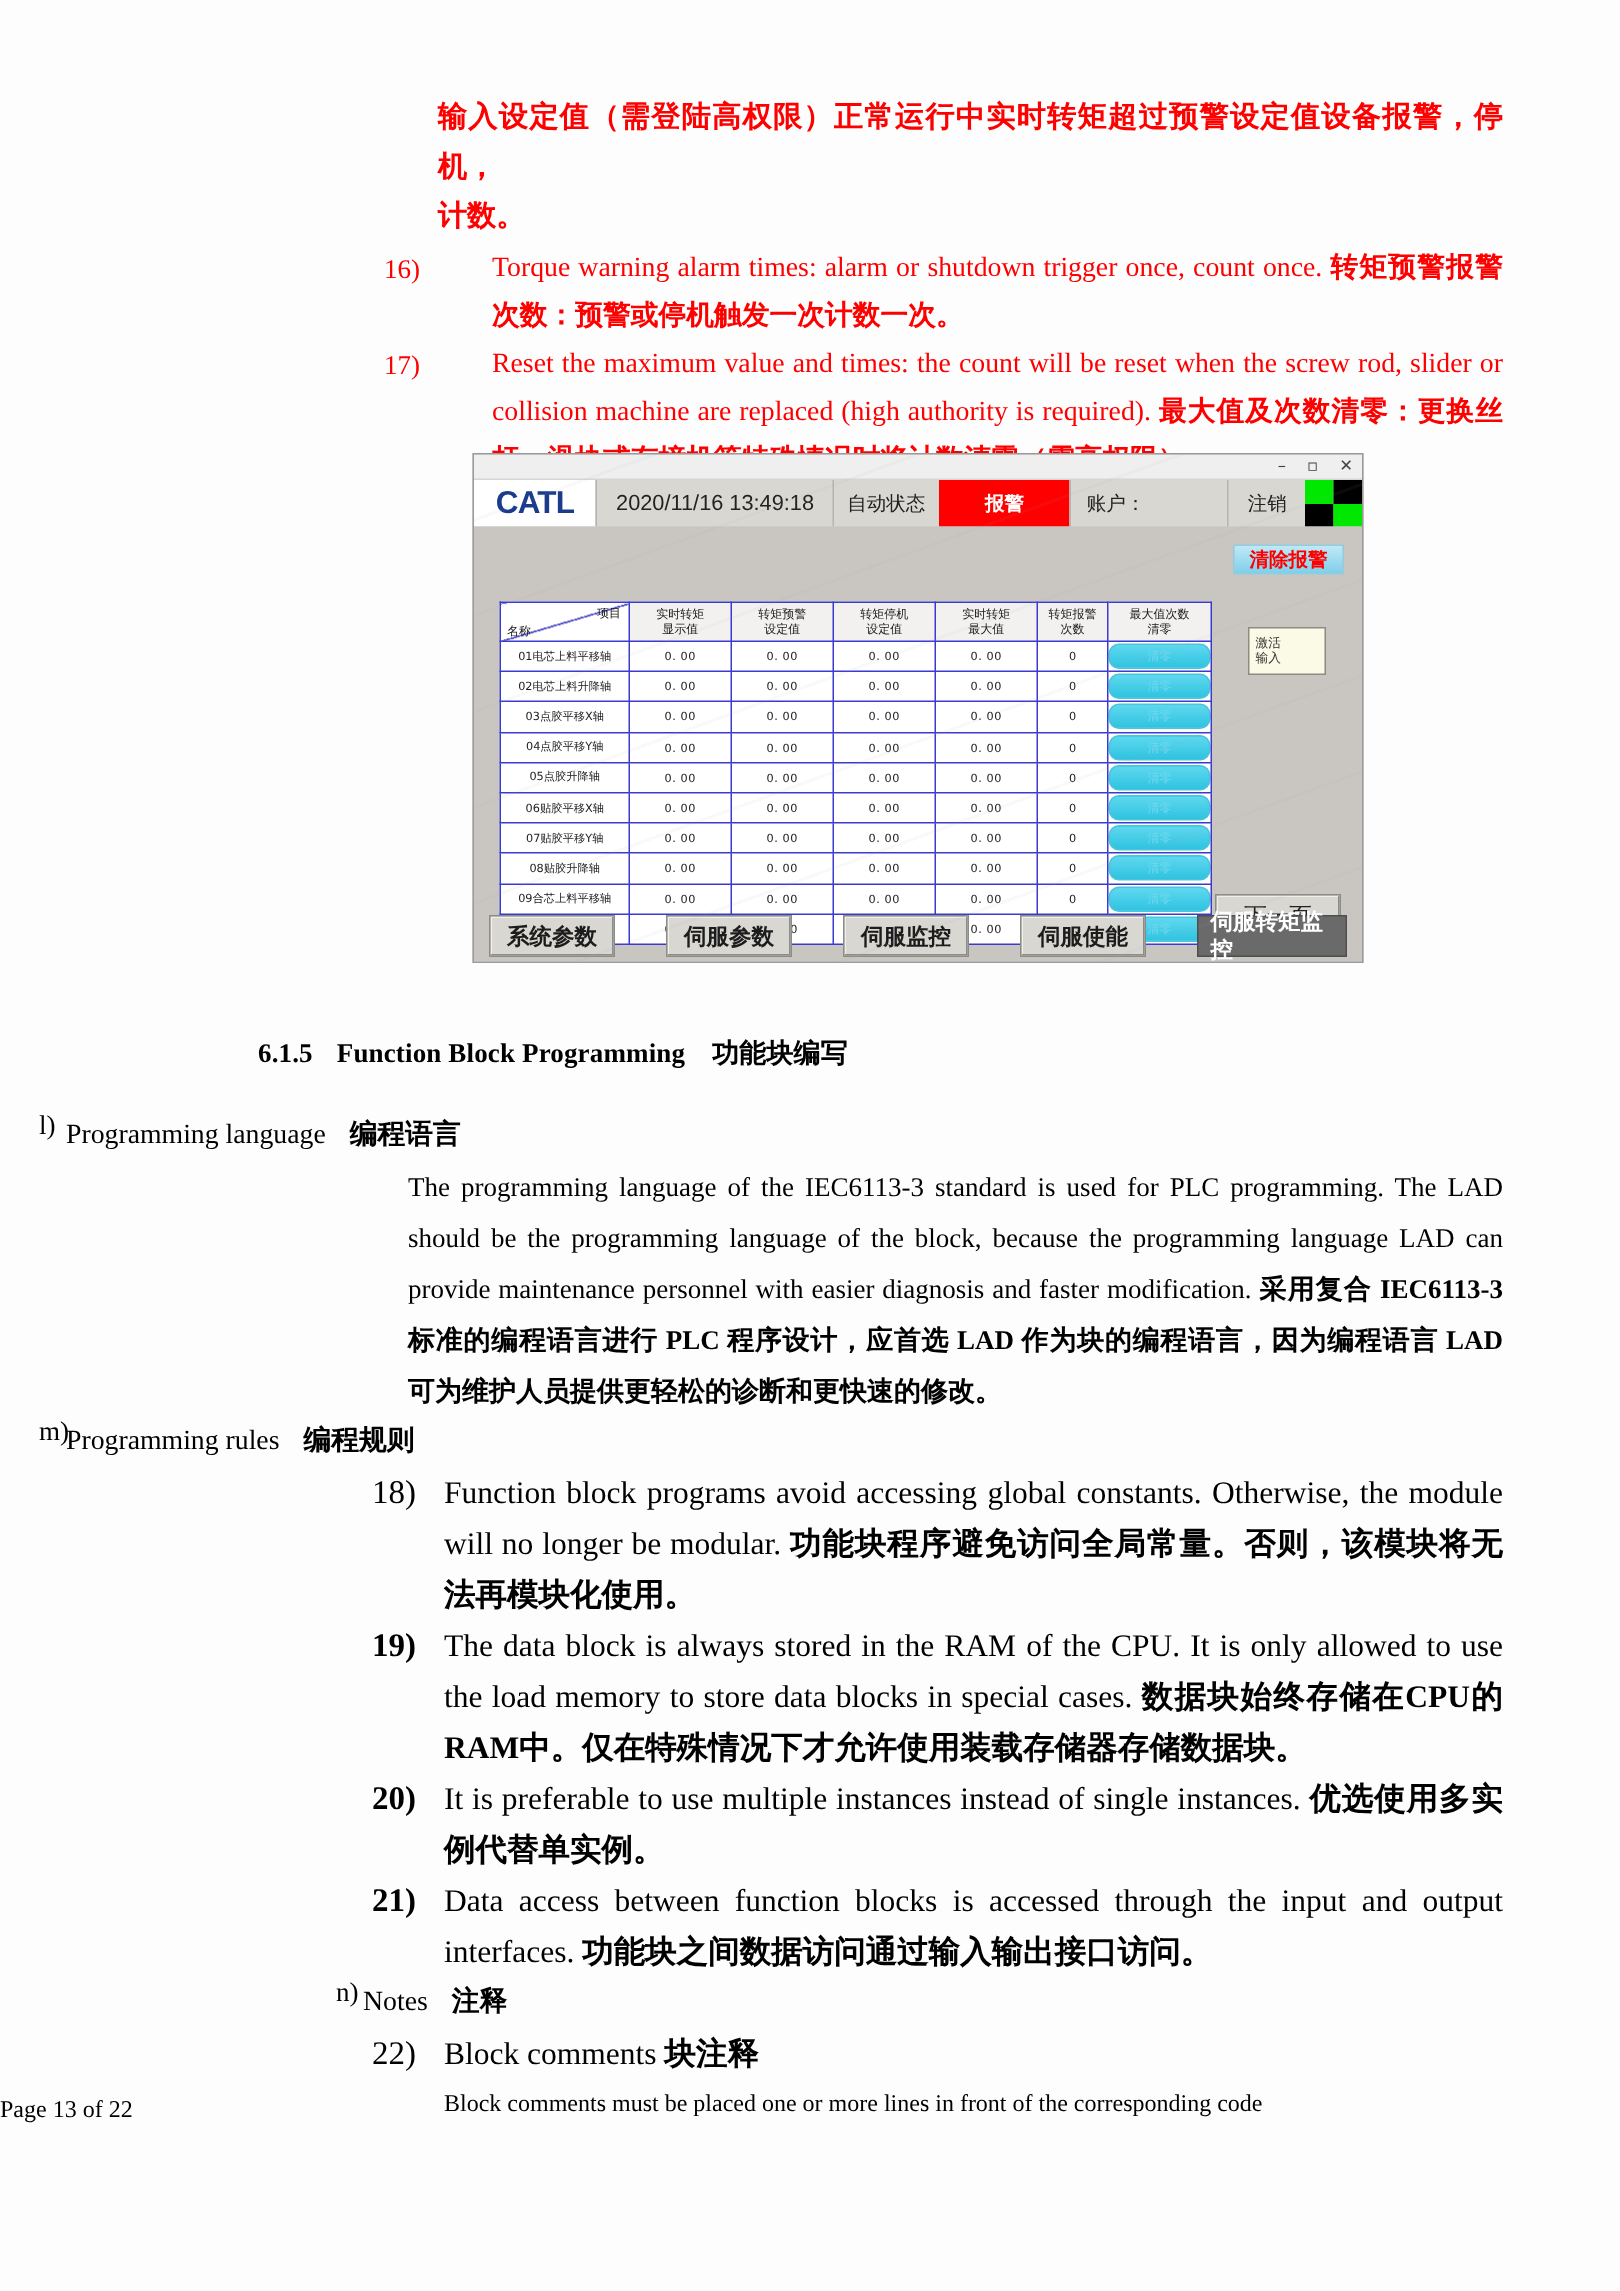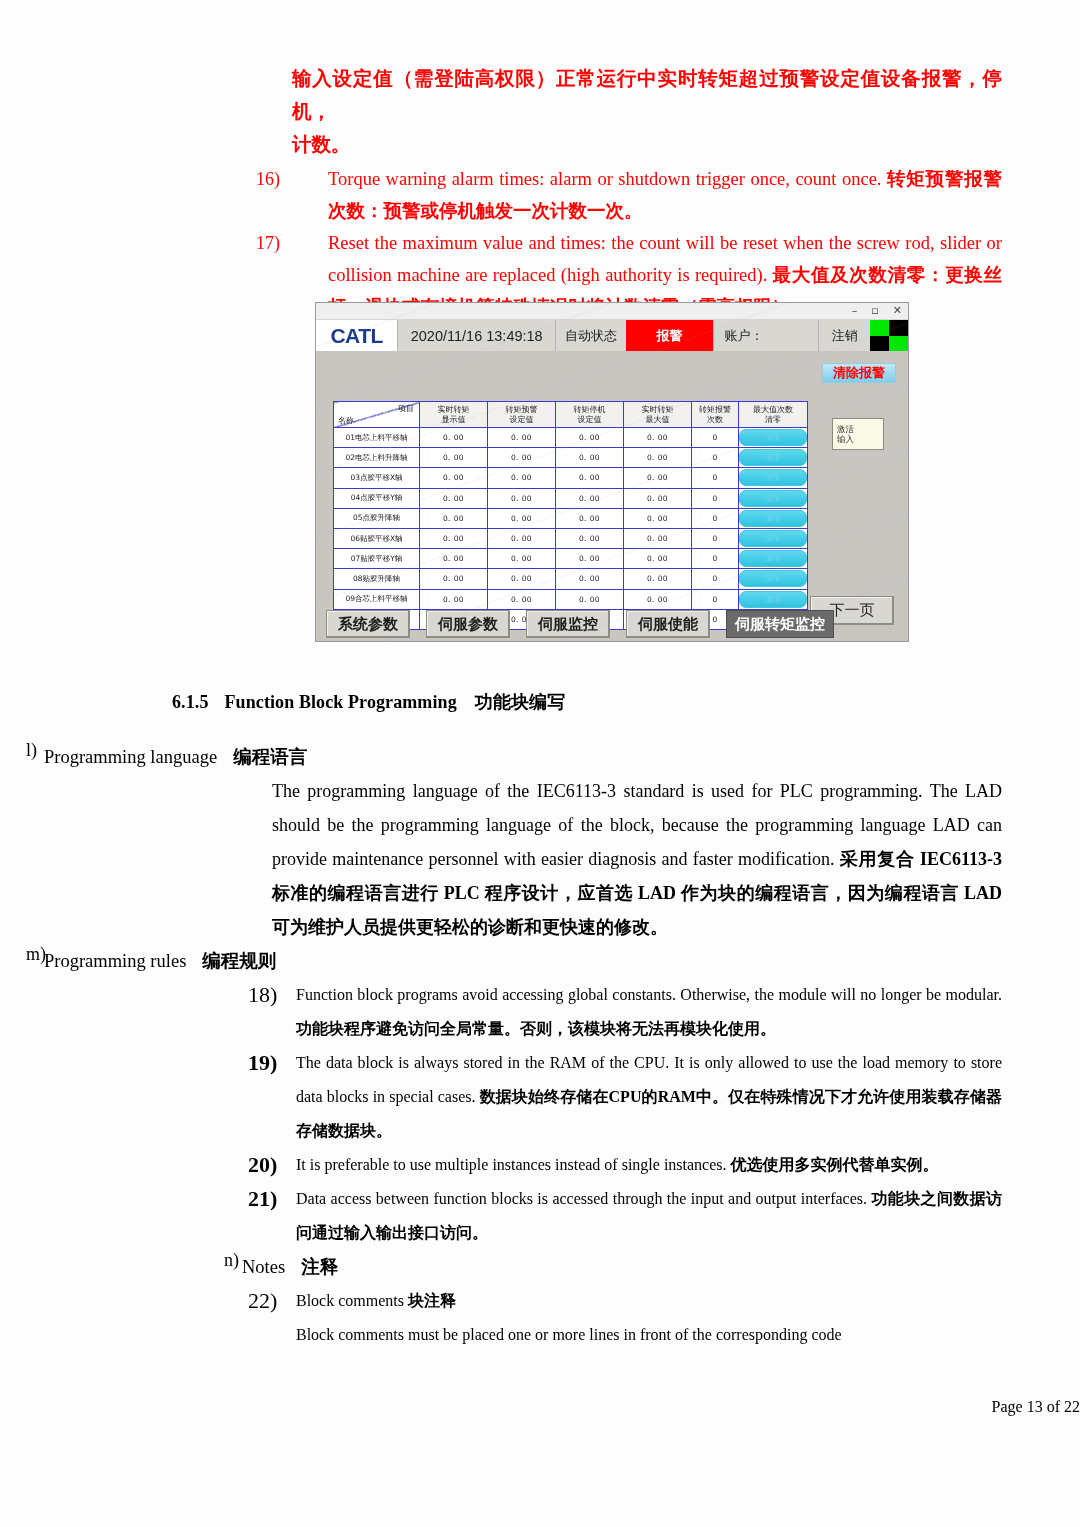--- a/index.html
+++ b/index.html
@@ -254,7 +254,7 @@
     height: 36px;
     display: flex;
     align-items: center;
-    gap: 16px;
+    gap: 34px;
     padding: 0 10px;
   }
   .bbtn {

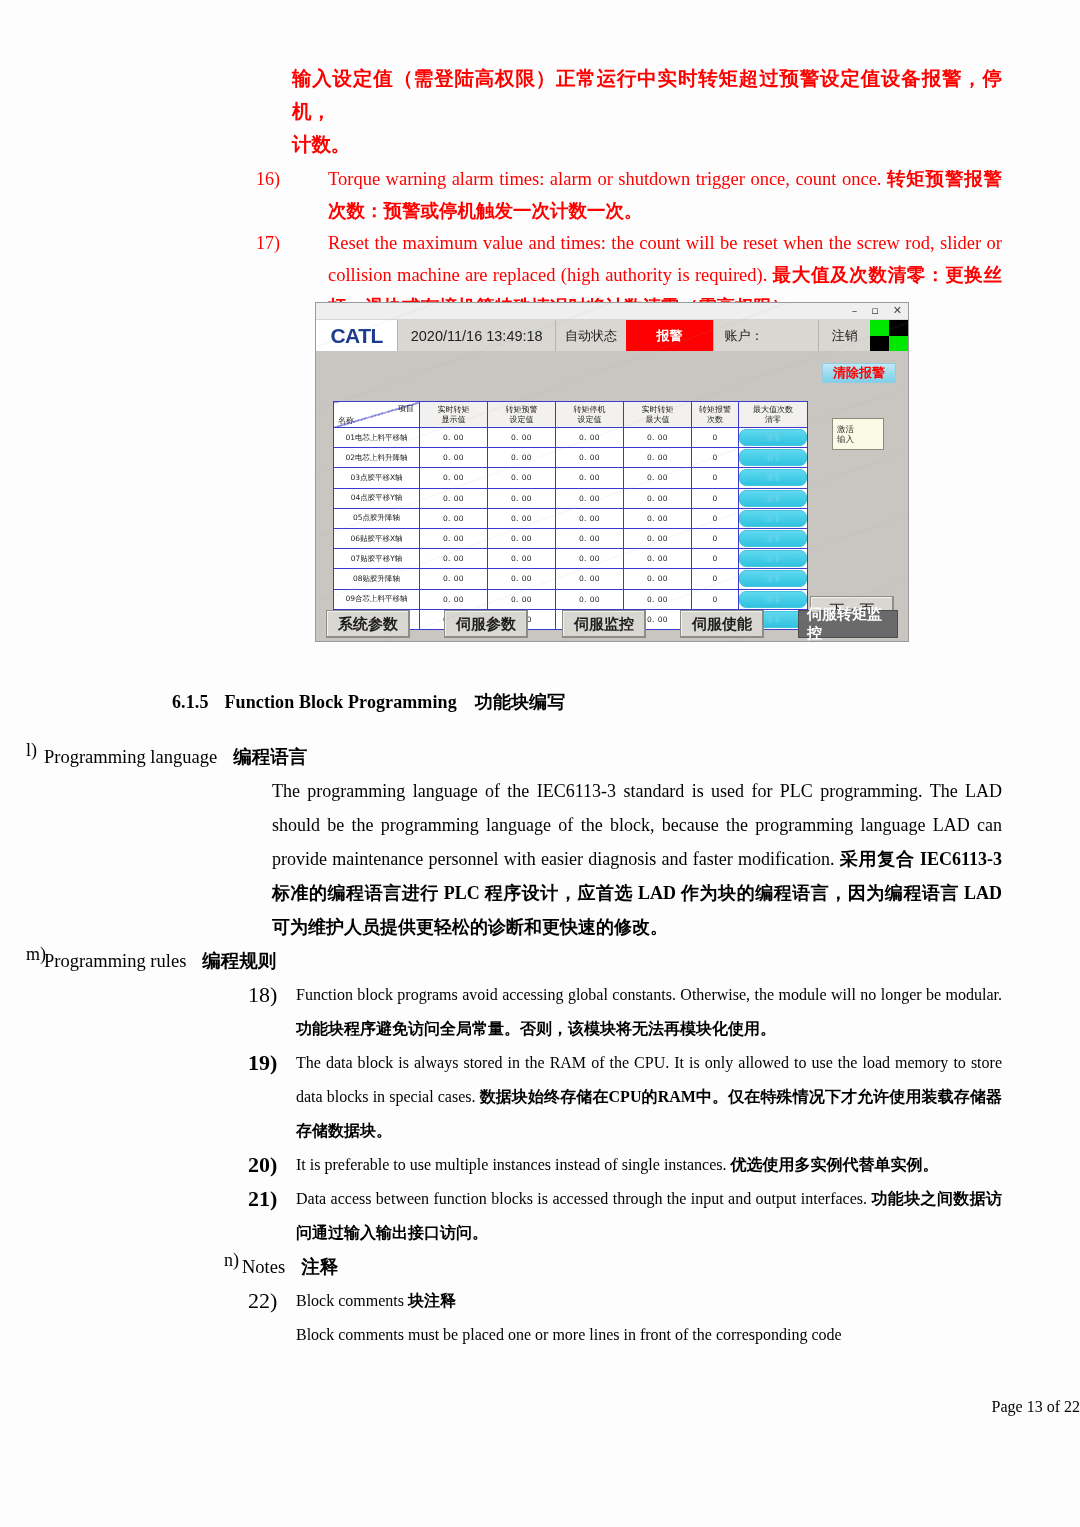--- a/index.html
+++ b/index.html
@@ -305,7 +305,7 @@
 
   .lvl2 { display:flex; padding-right: 78px; }
   .lvl2 > .mk { width: 64px; flex:0 0 64px; text-align:left; font-size:22px; padding-left:16px; line-height:34px;}
-  .lvl2 > .tx { flex:1; font-size:16px; line-height: 34px; text-align: justify; }
+  .lvl2 > .tx { flex:1; font-size:21px; line-height: 34px; text-align: justify; }
   .lvl2 .cnb { font-weight: bold; }
   .lvl2.ind-a { padding-left: 232px; }
   .lvl2.ind-b { padding-left: 248px; }

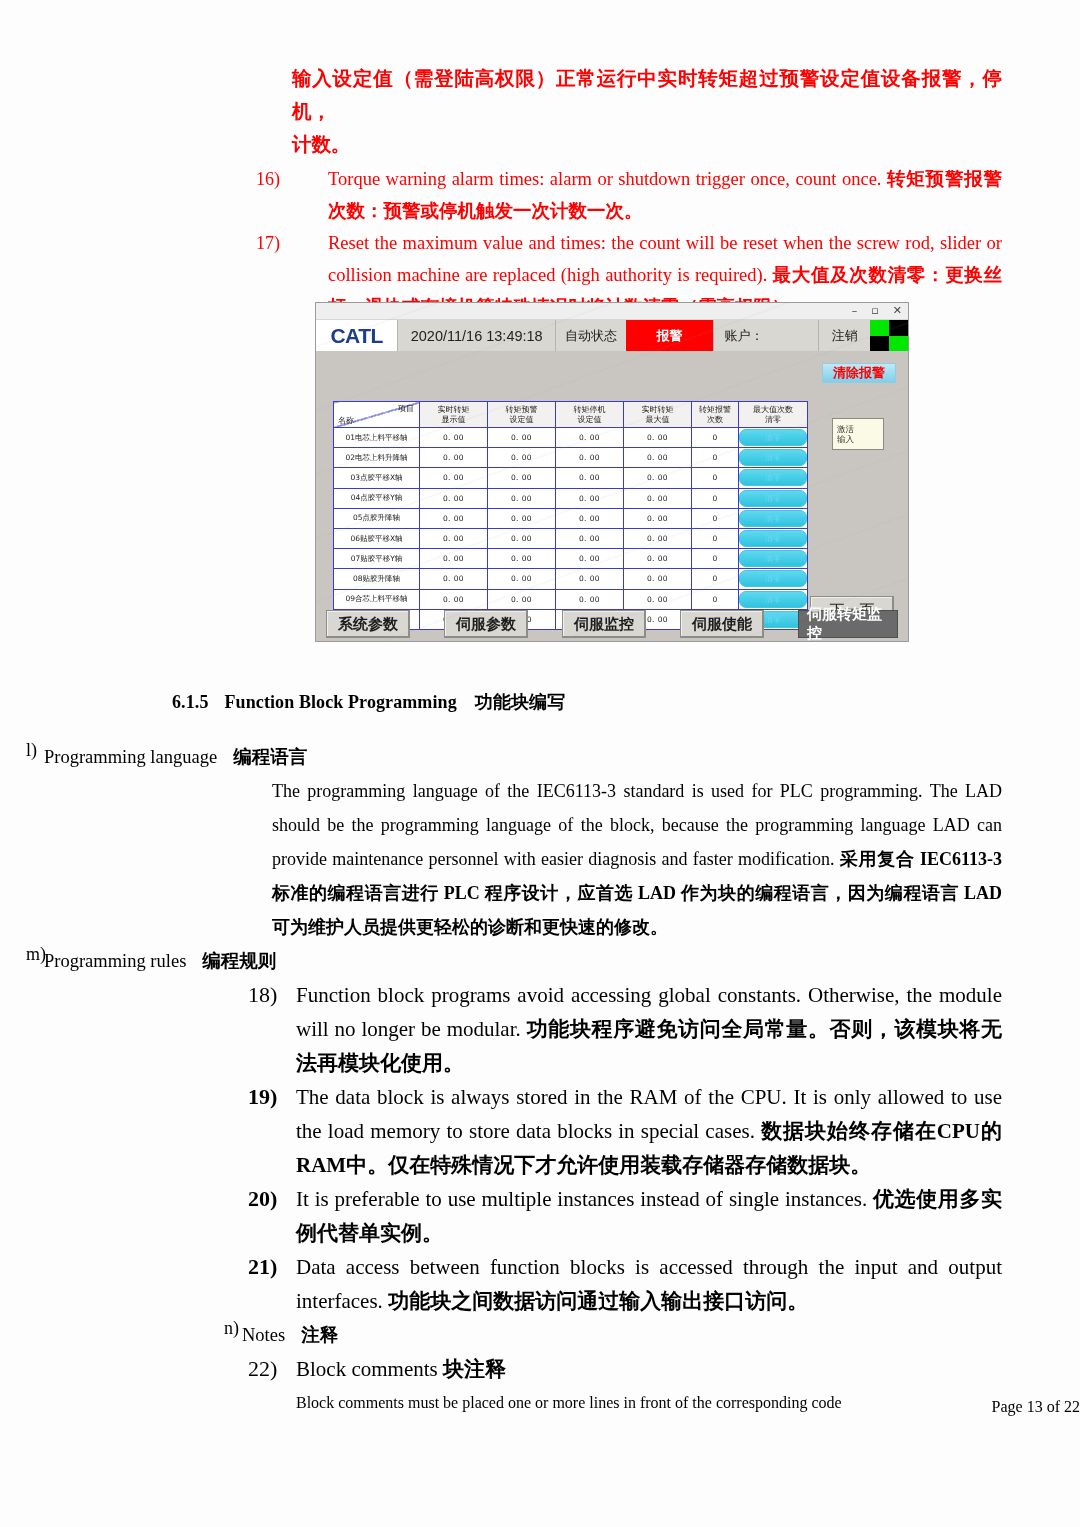--- a/index.html
+++ b/index.html
@@ -325,7 +325,7 @@
     position: absolute;
     left: 0; right: 0;
     top: 1398px;
-    text-align: right;
+    text-align: left;
     font-size: 16px;
   }
 </style>

